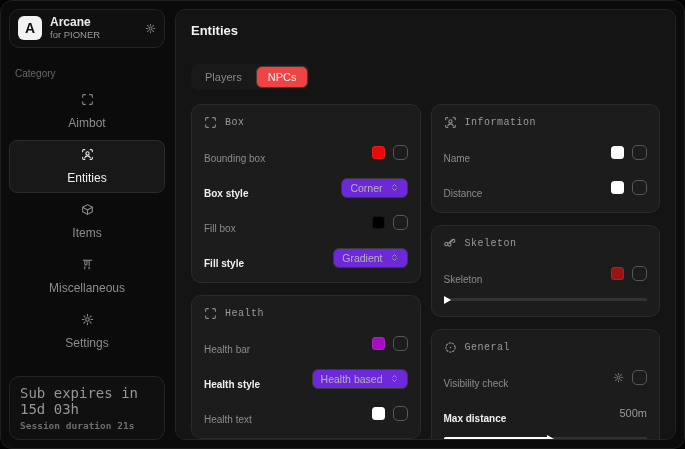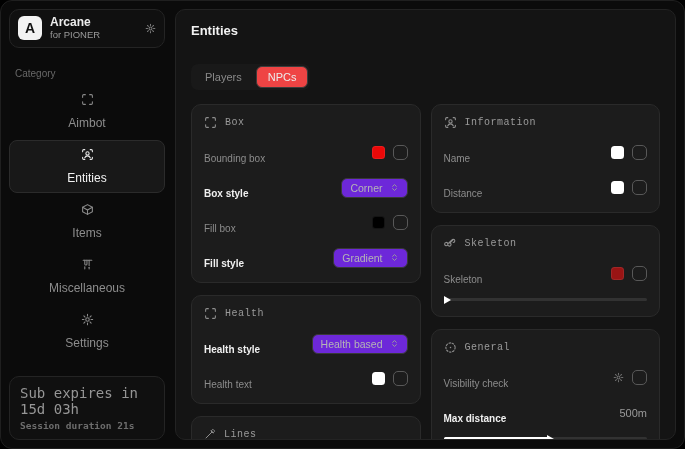--- a/index.html
+++ b/index.html
@@ -248,6 +248,13 @@
             <span class="card-title">Health</span>
           </div>
           <div class="row">
+            <span class="lbl">Health bar</span>
+            <span class="ctrl">
+              <span class="swatch" style="background: rgb(167, 12, 196);"></span>
+              <span class="checkbox"></span>
+            </span>
+          </div>
+          <div class="row">
             <span class="lbl strong">Health style</span>
             <span class="dropdown">
               <span class="dd-text">Health based</span>

